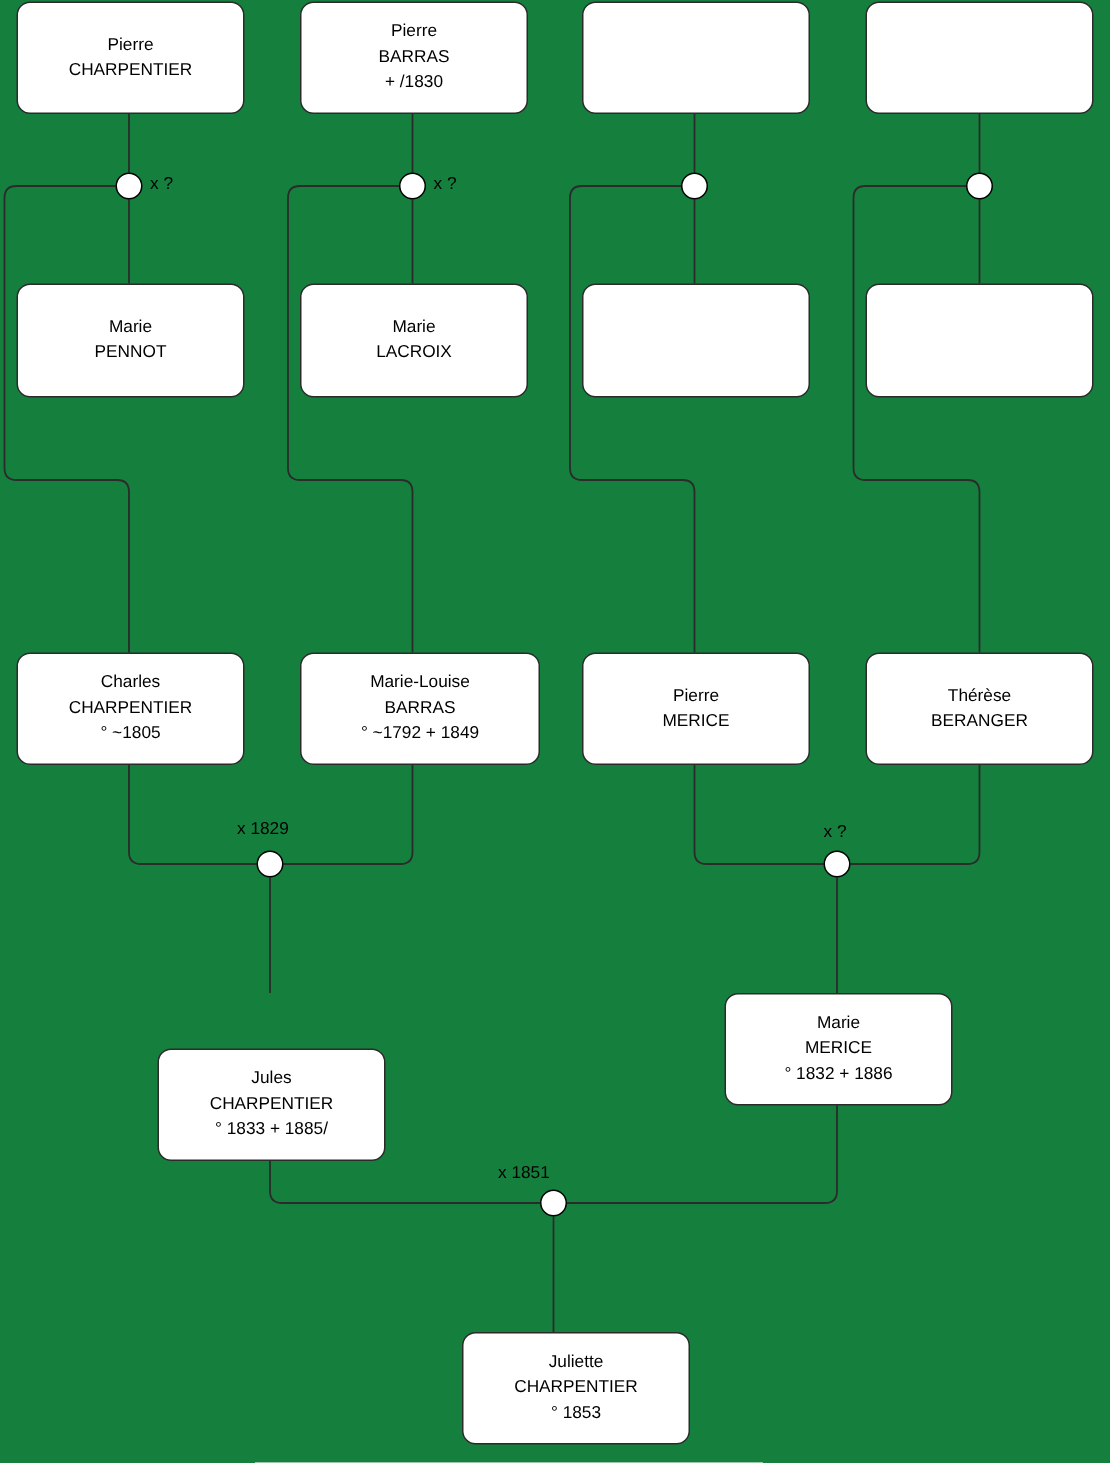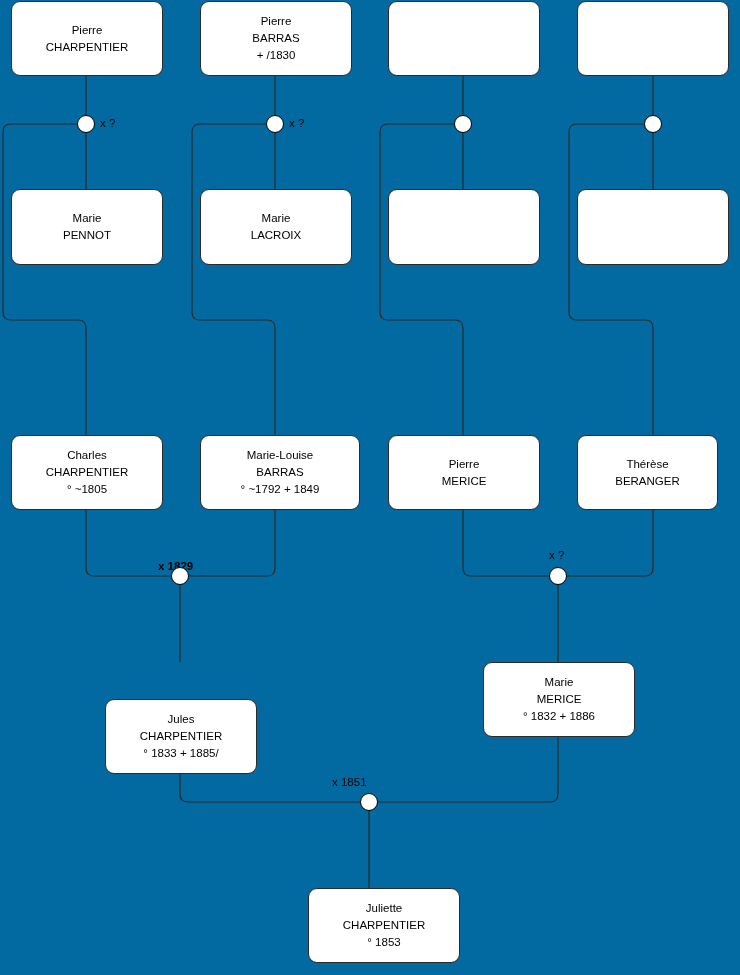--- a/index.html
+++ b/index.html
@@ -15,7 +15,7 @@
     position: relative;
     width: 740px;
     height: 975px;
-    background: #0369a1;
+    background: #15803d;
     overflow: hidden;
   }
   #tree-svg {

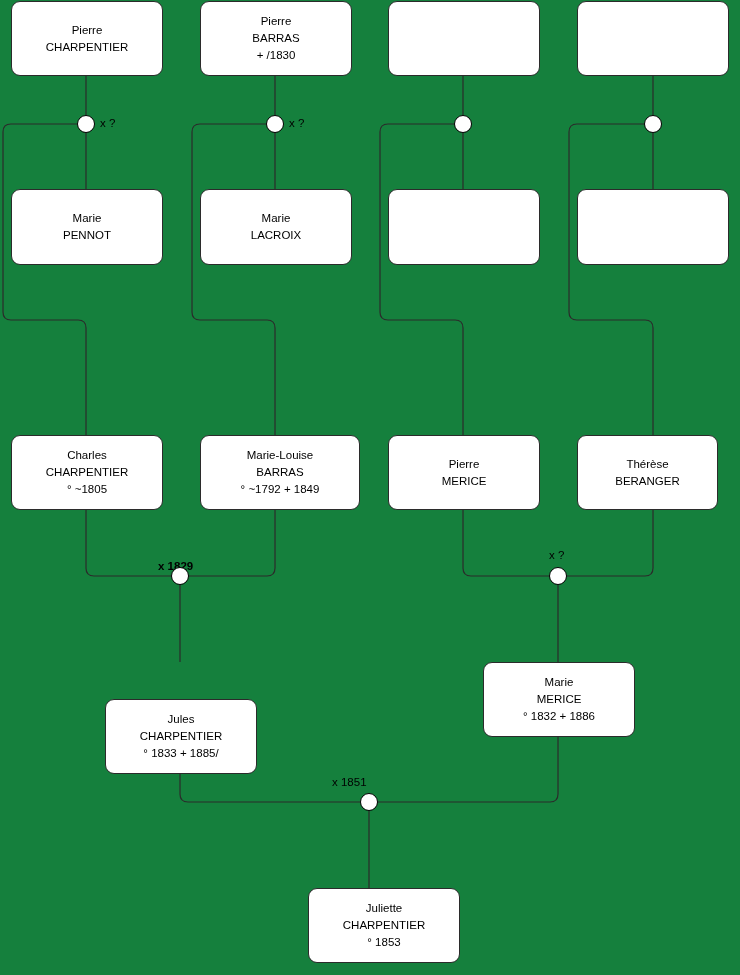--- a/index.html
+++ b/index.html
@@ -130,7 +130,7 @@
         <span class="person-line">Pierre</span>
         <span class="person-line">MERICE</span>
       </div>
-      <div class="person-box" style="left: 577px; top: 435px; width: 141px; height: 75px; border-color: rgb(43, 43, 43);">
+      <div class="person-box" style="left: 577px; top: 435px; width: 152px; height: 75px; border-color: rgb(43, 43, 43);">
         <span class="person-line">Thérèse</span>
         <span class="person-line">BERANGER</span>
       </div>

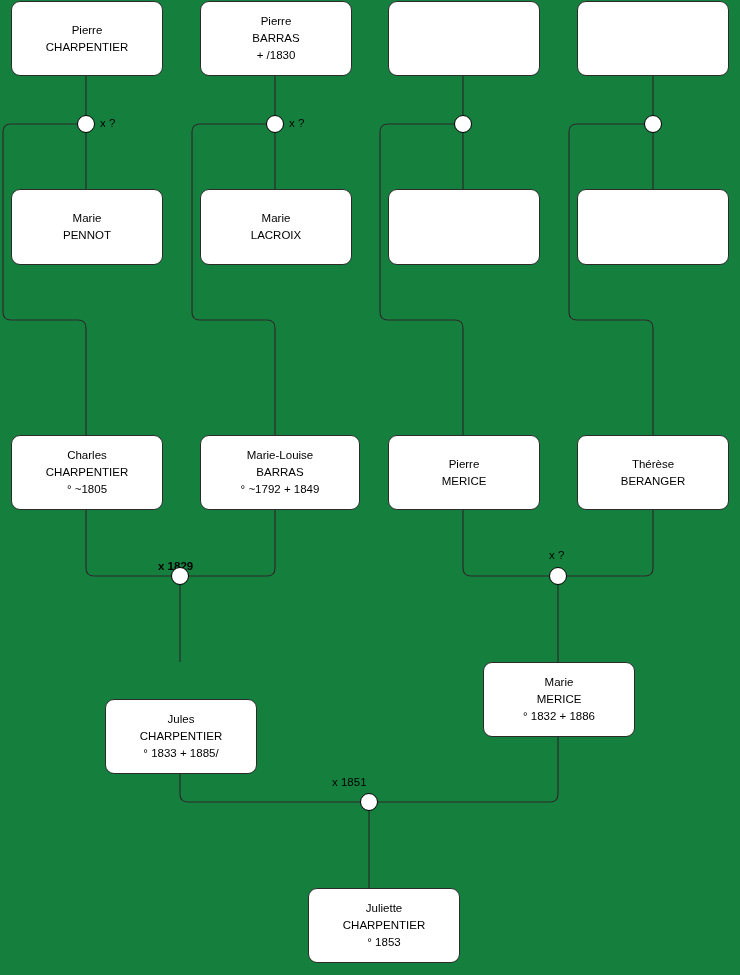--- a/index.html
+++ b/index.html
@@ -158,7 +158,7 @@
       <div class="union-node" style="left: 454px; top: 115px;"></div>
       <div class="union-node" style="left: 644px; top: 115px;"></div>
       <div class="union-node" style="left: 171px; top: 567px;"></div>
-      <div class="union-label" style="left: 158px; top: 560px; font-weight: bold;">x 1829</div>
+      <div class="union-label" style="left: 158px; top: 547px;">x 1829</div>
       <div class="union-node" style="left: 549px; top: 567px;"></div>
       <div class="union-label" style="left: 549px; top: 549px;">x ?</div>
       <div class="union-node" style="left: 360px; top: 793px;"></div>

